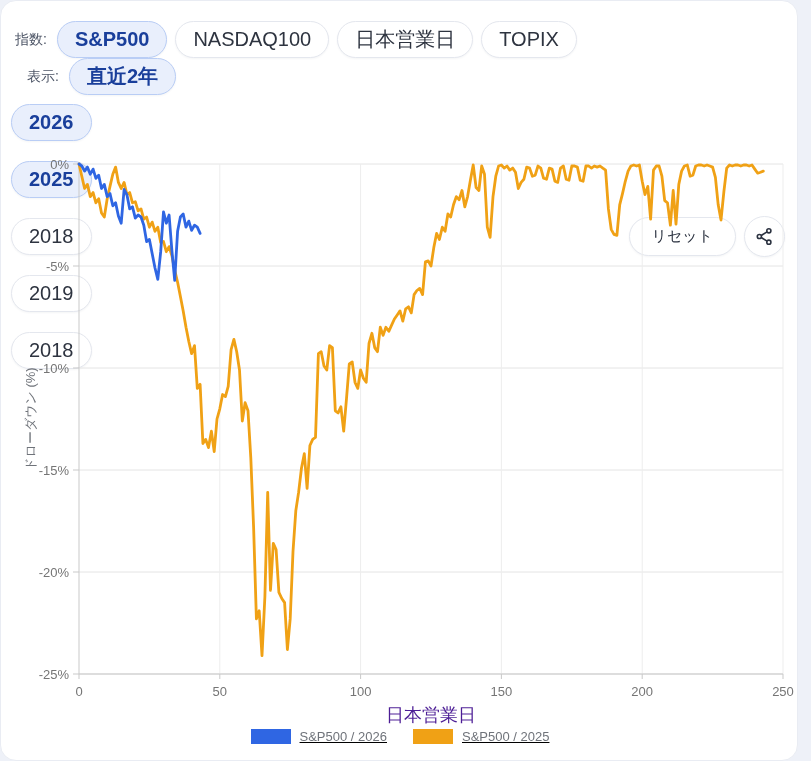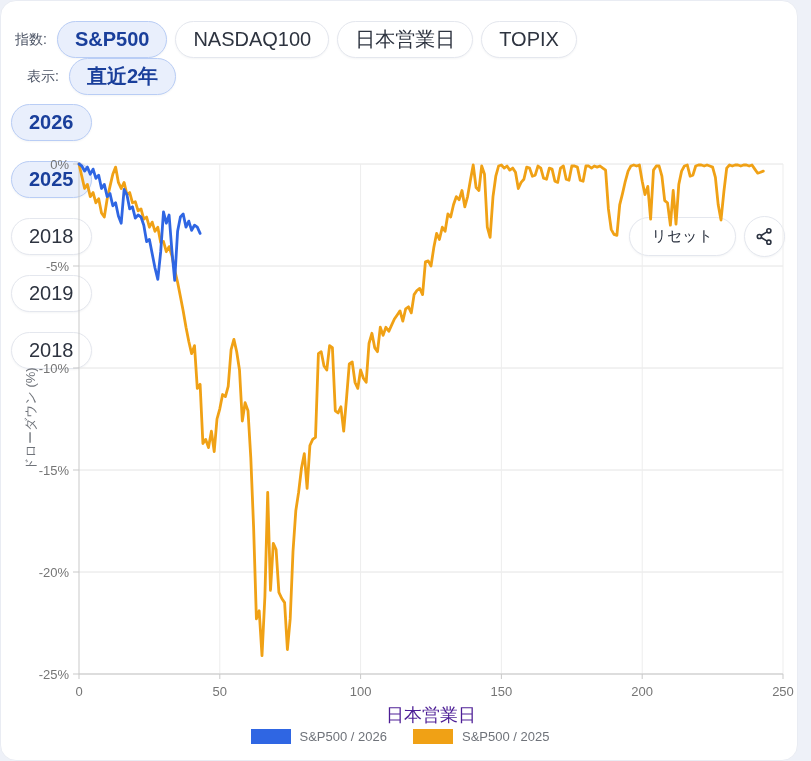--- a/index.html
+++ b/index.html
@@ -49,7 +49,7 @@
     position:absolute;top:728px;left:0;width:798px;display:flex;align-items:center;
     justify-content:center;gap:26px;
   }
-  .legend-item{display:flex;align-items:center;gap:9px;}
+  .legend-item{display:flex;align-items:center;gap:9px;text-decoration:underline;}
   .legend-swatch{width:40px;height:15px;display:inline-block;}
   .legend-label{font-size:13px;color:#6f737a;}
 </style>

